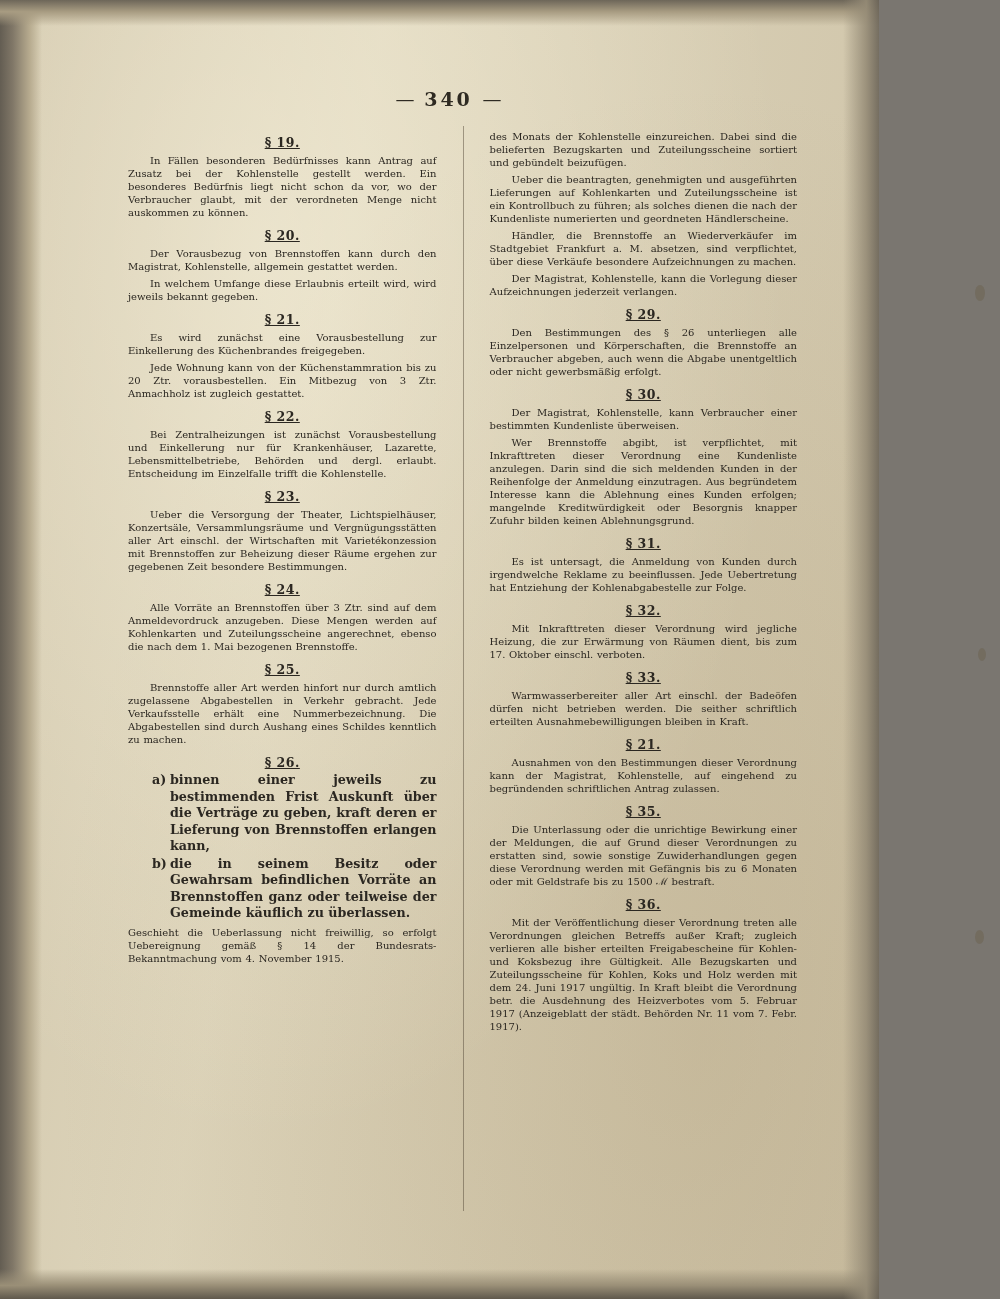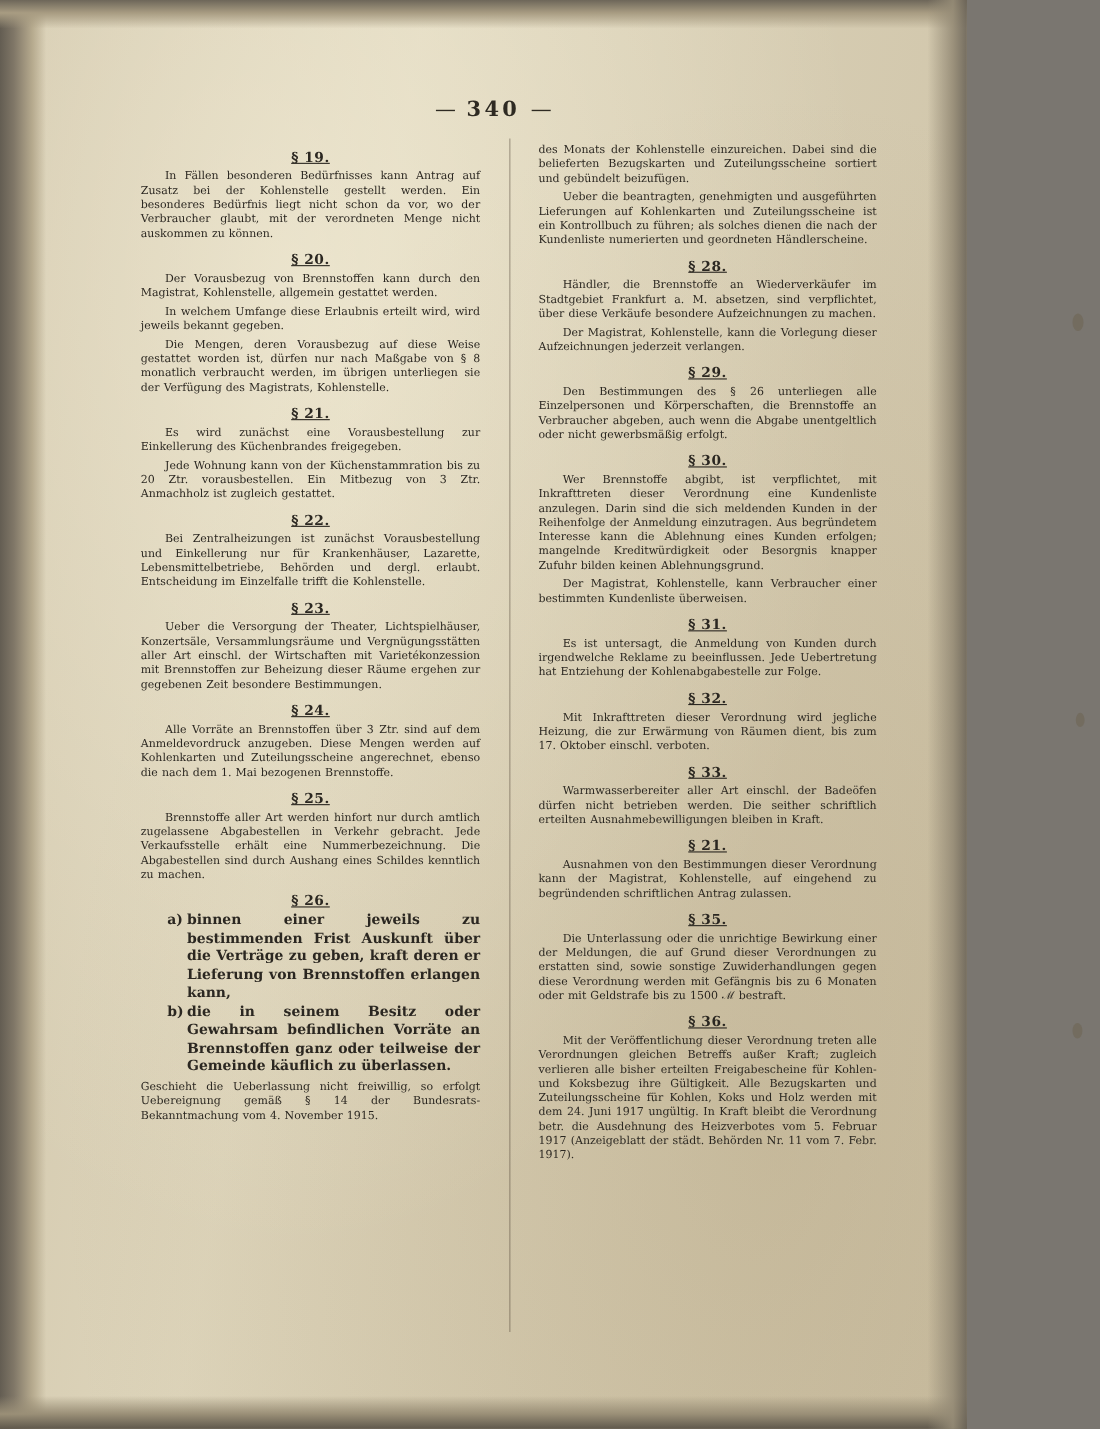--- a/index.html
+++ b/index.html
@@ -197,7 +197,6 @@
       <div class="col right blur" id="col-right">
           <p class="para noindent">des Monats der Kohlenstelle einzureichen. Dabei sind die belieferten Bezugskarten und Zuteilungsscheine sortiert und gebündelt beizufügen.</p>
           <p class="para">Ueber die beantragten, genehmigten und ausgeführten Lieferungen auf Kohlenkarten und Zuteilungsscheine ist ein Kontrollbuch zu führen; als solches dienen die nach der Kundenliste numerierten und geordneten Händlerscheine.</p>
-          <div class="sec">§ 28.</div>
           <p class="para">Händler, die Brennstoffe an Wiederverkäufer im Stadtgebiet Frankfurt a. M. absetzen, sind verpflichtet, über diese Verkäufe besondere Aufzeichnungen zu machen.</p>
           <p class="para">Der Magistrat, Kohlenstelle, kann die Vorlegung dieser Aufzeichnungen jederzeit verlangen.</p>
           <div class="sec">§ 29.</div>

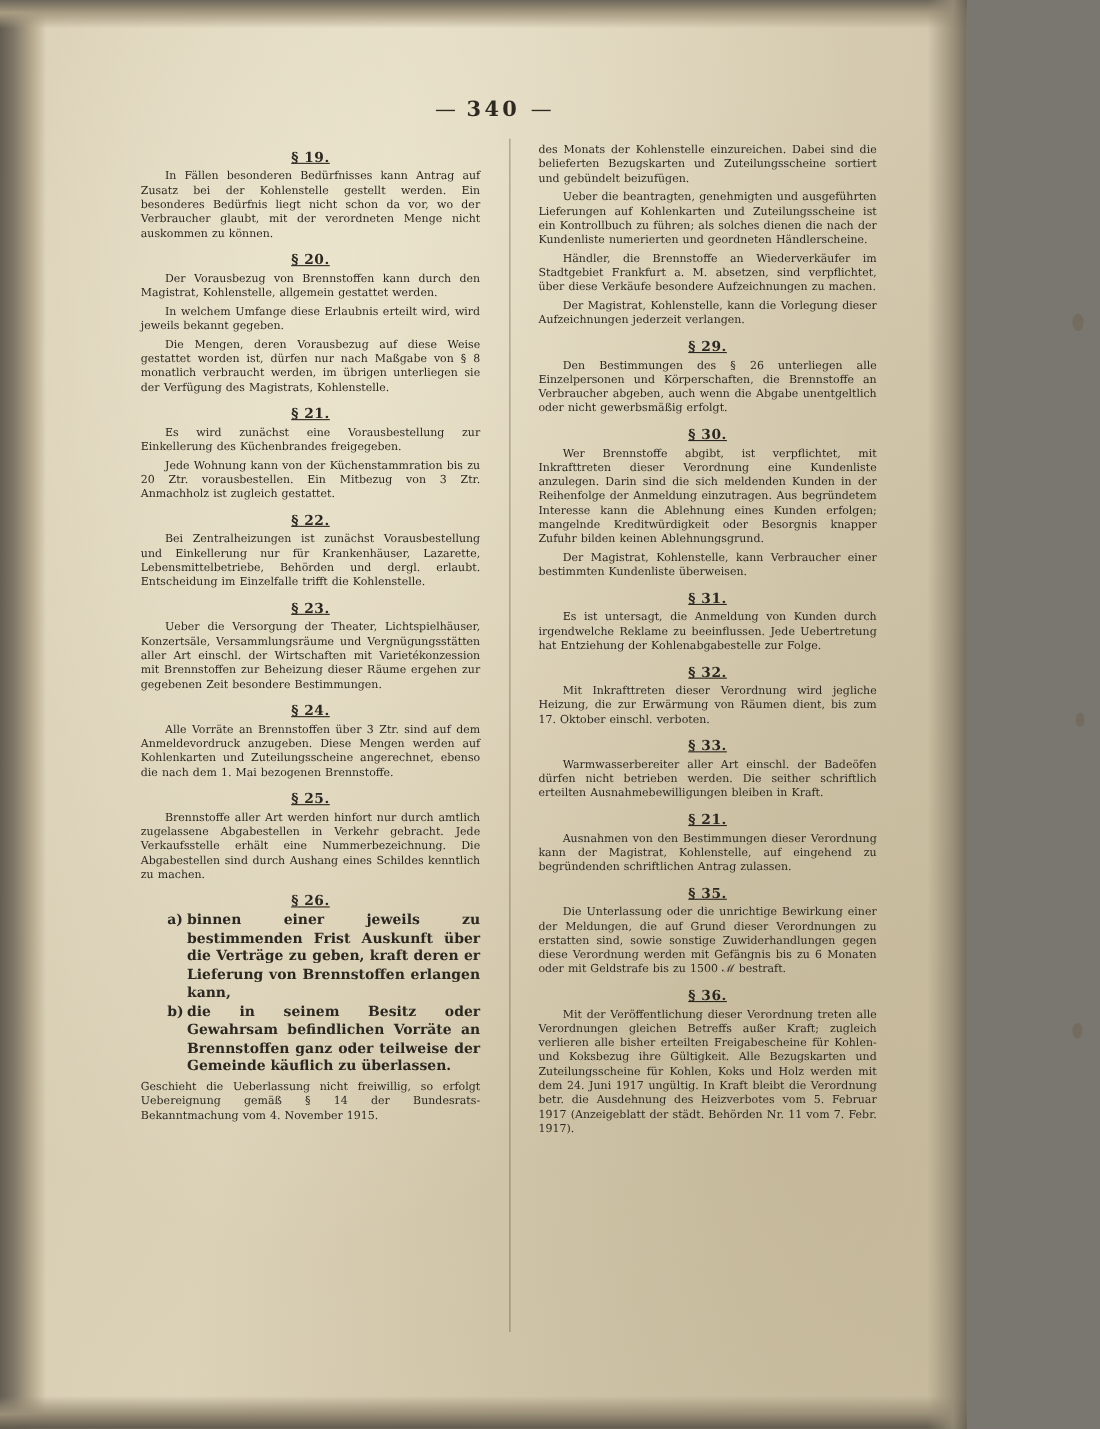--- a/index.html
+++ b/index.html
@@ -175,7 +175,6 @@
           <div class="sec">§ 20.</div>
           <p class="para">Der Vorausbezug von Brennstoffen kann durch den Magistrat, Kohlenstelle, allgemein gestattet werden.</p>
           <p class="para">In welchem Umfange diese Erlaubnis erteilt wird, wird jeweils bekannt gegeben.</p>
-          <p class="para">Die Mengen, deren Vorausbezug auf diese Weise gestattet worden ist, dürfen nur nach Maßgabe von § 8 monatlich verbraucht werden, im übrigen unterliegen sie der Verfügung des Magistrats, Kohlenstelle.</p>
           <div class="sec">§ 21.</div>
           <p class="para">Es wird zunächst eine Vorausbestellung zur Einkellerung des Küchenbrandes freigegeben.</p>
           <p class="para">Jede Wohnung kann von der Küchenstammration bis zu 20 Ztr. vorausbestellen. Ein Mitbezug von 3 Ztr. Anmachholz ist zugleich gestattet.</p>

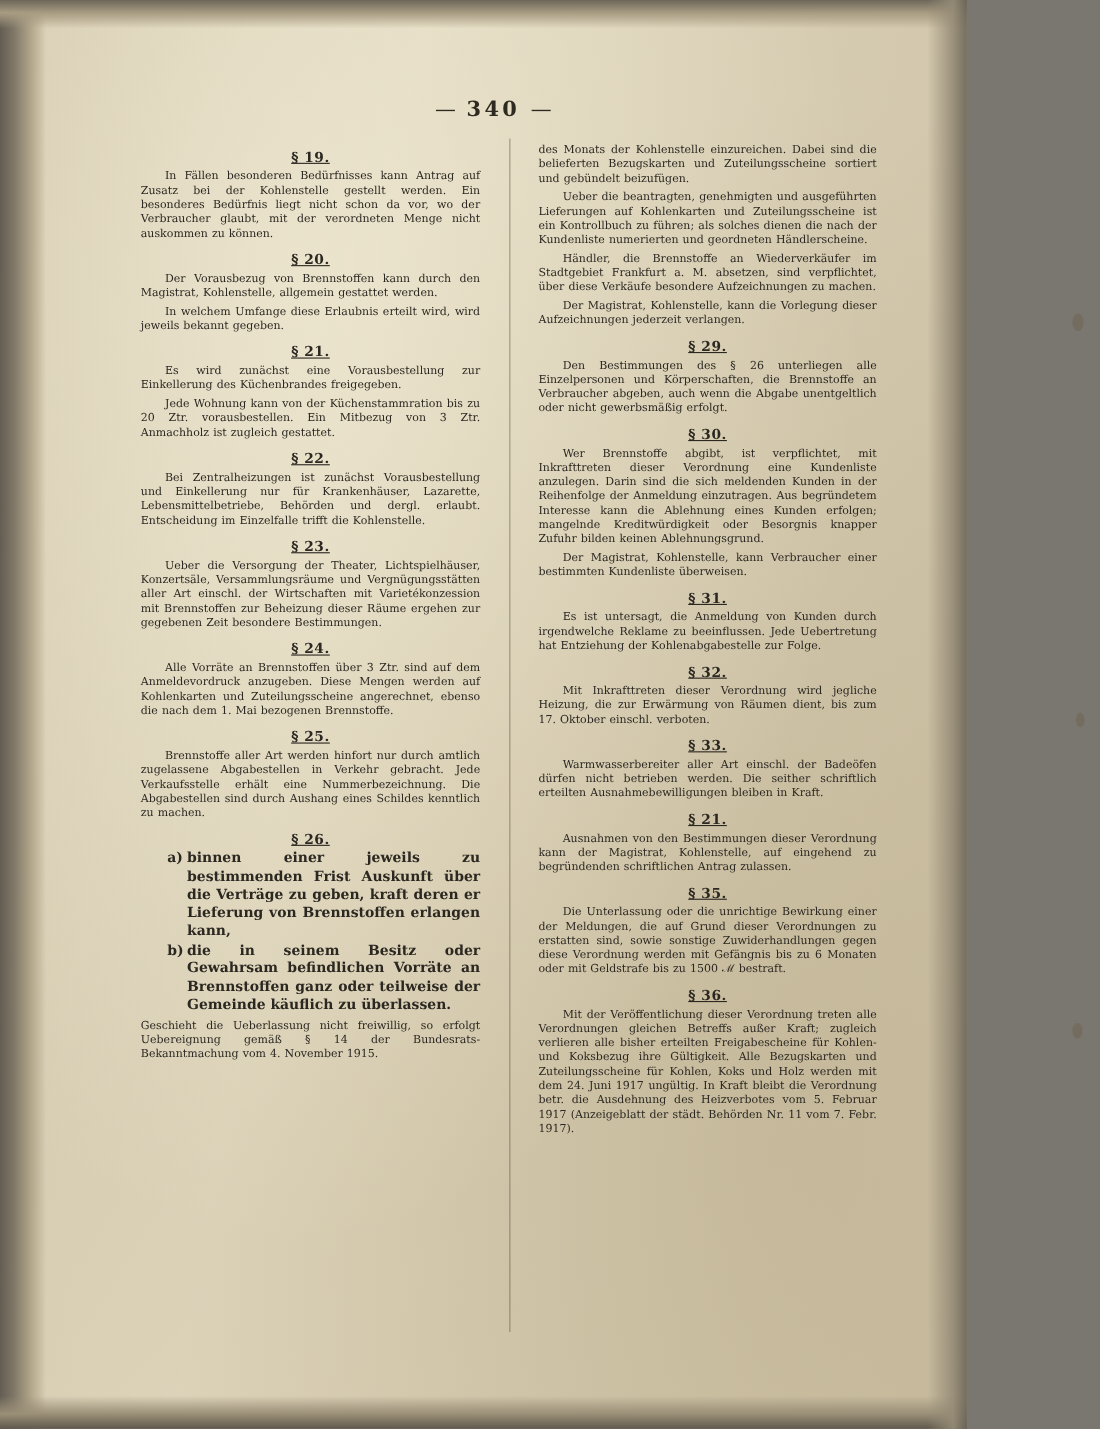--- a/index.html
+++ b/index.html
@@ -201,8 +201,8 @@
           <div class="sec">§ 29.</div>
           <p class="para">Den Bestimmungen des § 26 unterliegen alle Einzelpersonen und Körperschaften, die Brennstoffe an Verbraucher abgeben, auch wenn die Abgabe unentgeltlich oder nicht gewerbsmäßig erfolgt.</p>
           <div class="sec">§ 30.</div>
+          <p class="para">Der Magistrat, Kohlenstelle, kann Verbraucher einer bestimmten Kundenliste überweisen.</p>
           <p class="para">Wer Brennstoffe abgibt, ist verpflichtet, mit Inkrafttreten dieser Verordnung eine Kundenliste anzulegen. Darin sind die sich meldenden Kunden in der Reihenfolge der Anmeldung einzutragen. Aus begründetem Interesse kann die Ablehnung eines Kunden erfolgen; mangelnde Kreditwürdigkeit oder Besorgnis knapper Zufuhr bilden keinen Ablehnungsgrund.</p>
-          <p class="para">Der Magistrat, Kohlenstelle, kann Verbraucher einer bestimmten Kundenliste überweisen.</p>
           <div class="sec">§ 31.</div>
           <p class="para">Es ist untersagt, die Anmeldung von Kunden durch irgendwelche Reklame zu beeinflussen. Jede Uebertretung hat Entziehung der Kohlenabgabestelle zur Folge.</p>
           <div class="sec">§ 32.</div>

